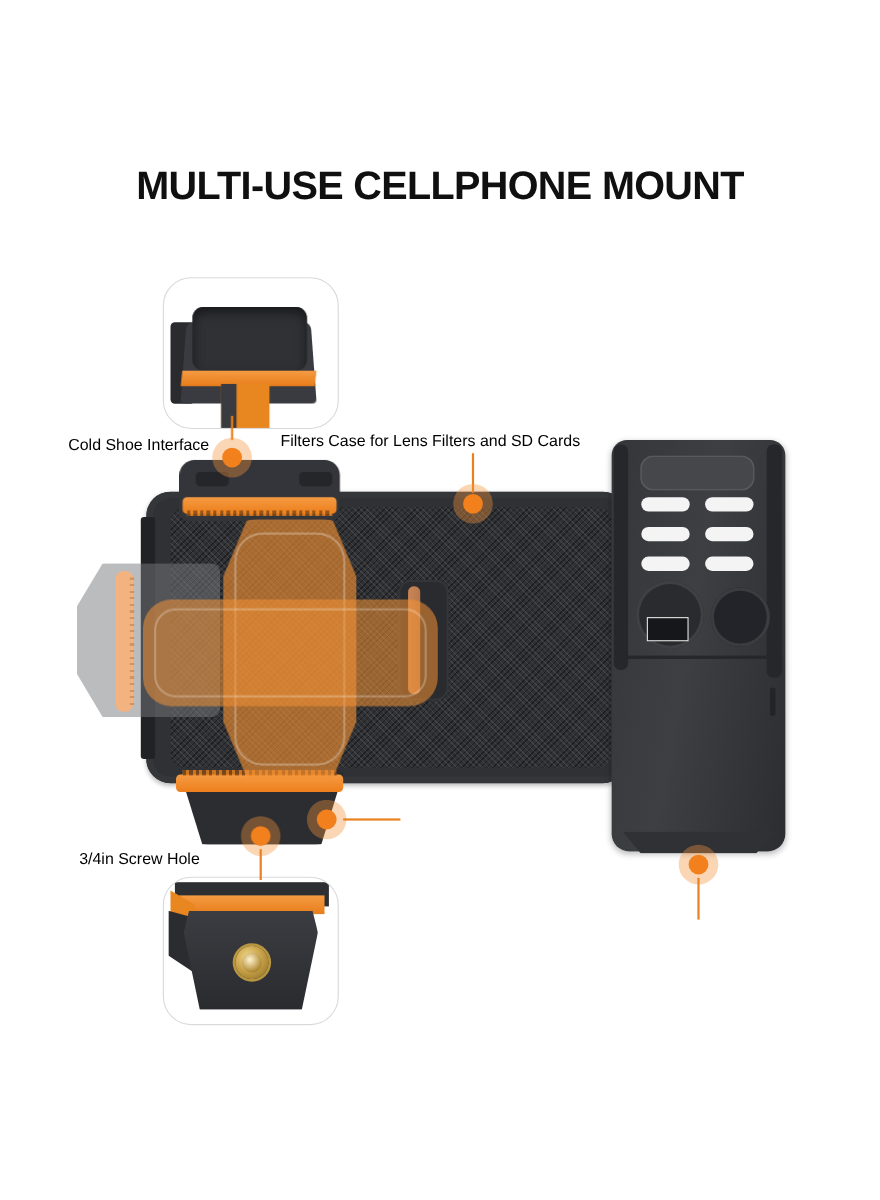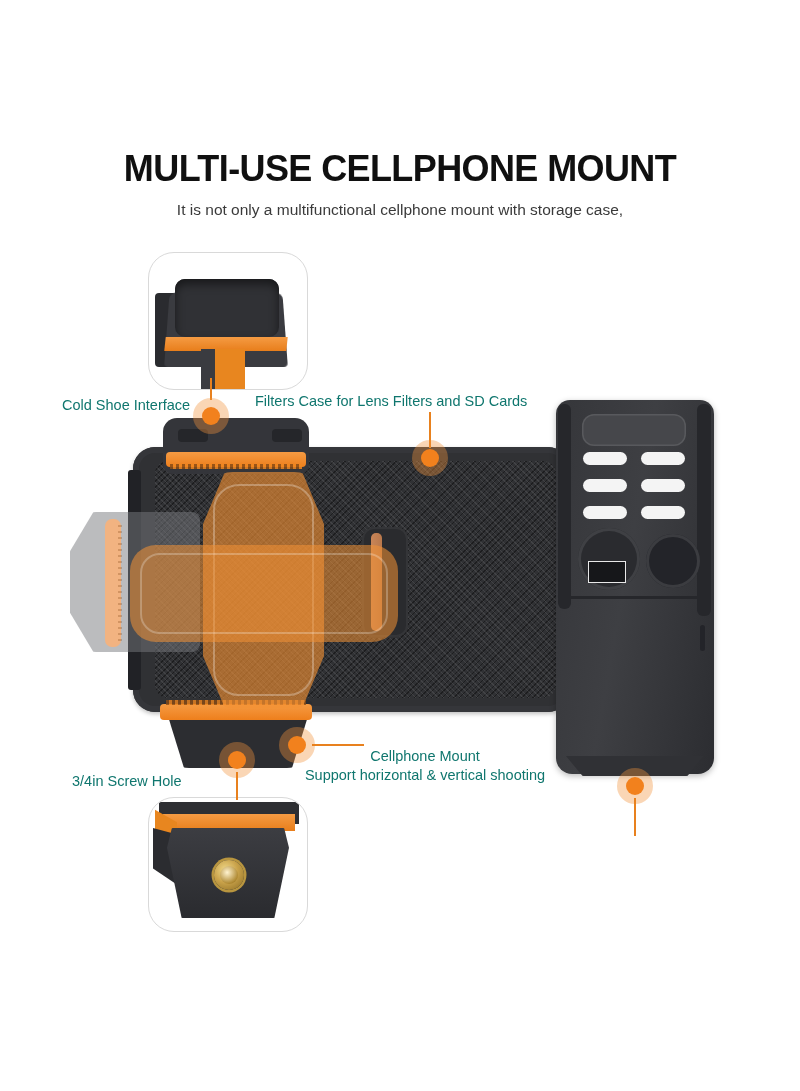--- a/index.html
+++ b/index.html
@@ -254,7 +254,7 @@
 
   <div class="title">MULTI-USE CELLPHONE MOUNT</div>
   <div class="subtitle">
-    <span>It is not only a multifunctional cellphone mount with storage case,</span><br>
+    <br>
   </div>
 
   <div class="inset inset-top">

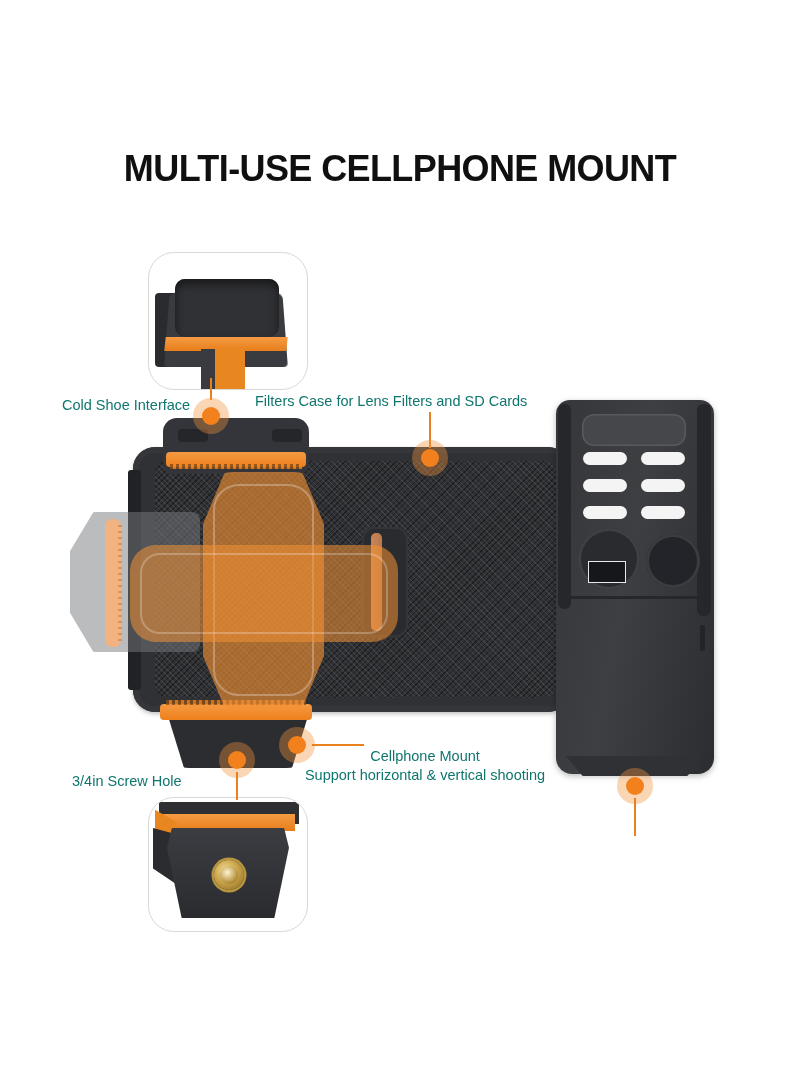--- a/index.html
+++ b/index.html
@@ -25,7 +25,7 @@
   }
 
   
-  .lbl { position: absolute; color: #0f766e; font-size: 14.5px; line-height: 19px; white-space: nowrap; }
+  .lbl { position: absolute; color: #000000; font-size: 14.5px; line-height: 19px; white-space: nowrap; }
   .lbl-cold   { left: 62px;  top: 396px; }
   .lbl-store  { left: 255px; top: 392px; }
   .lbl-screw  { left: 72px;  top: 772px; }

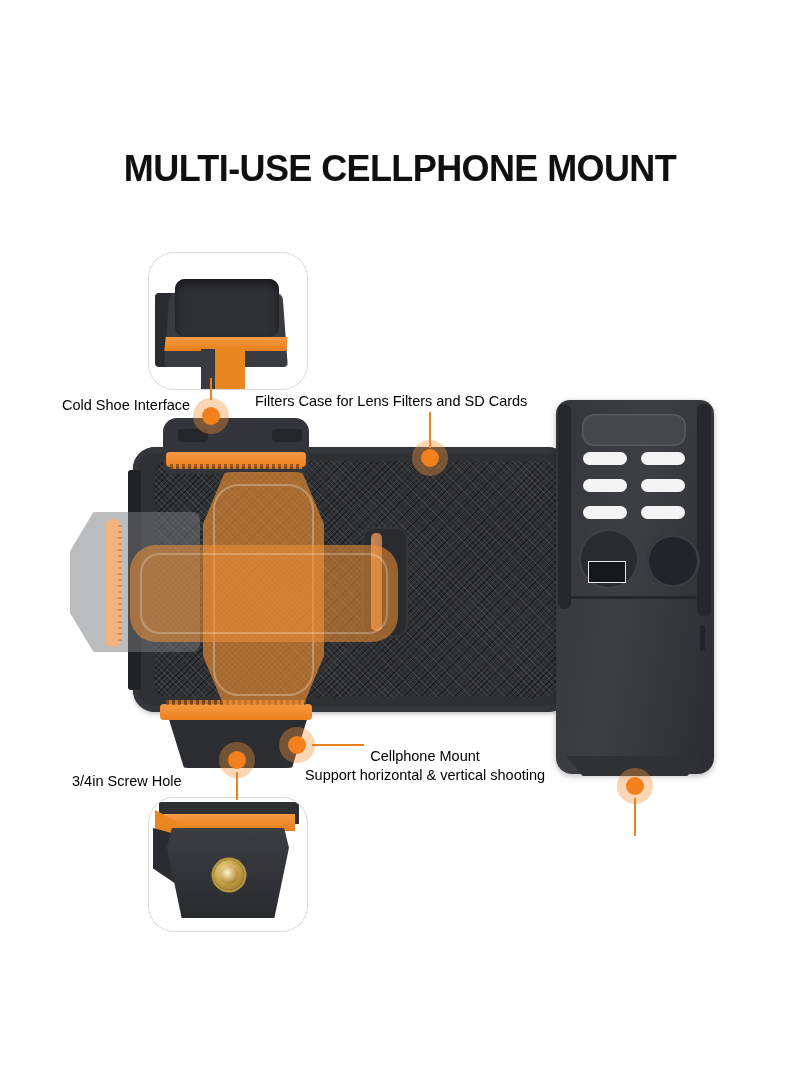--- a/index.html
+++ b/index.html
@@ -340,10 +340,6 @@
   <div class="lbl lbl-cold">Cold Shoe Interface</div>
   <div class="lbl lbl-store">Filters Case for Lens Filters and SD Cards</div>
   <div class="lbl lbl-screw">3/4in Screw Hole</div>
-  <div class="lbl lbl-mount">
-    <span>Cellphone Mount</span><br>
-    <span>Support horizontal &amp; vertical shooting</span>
-  </div>
 
 </div>
 

